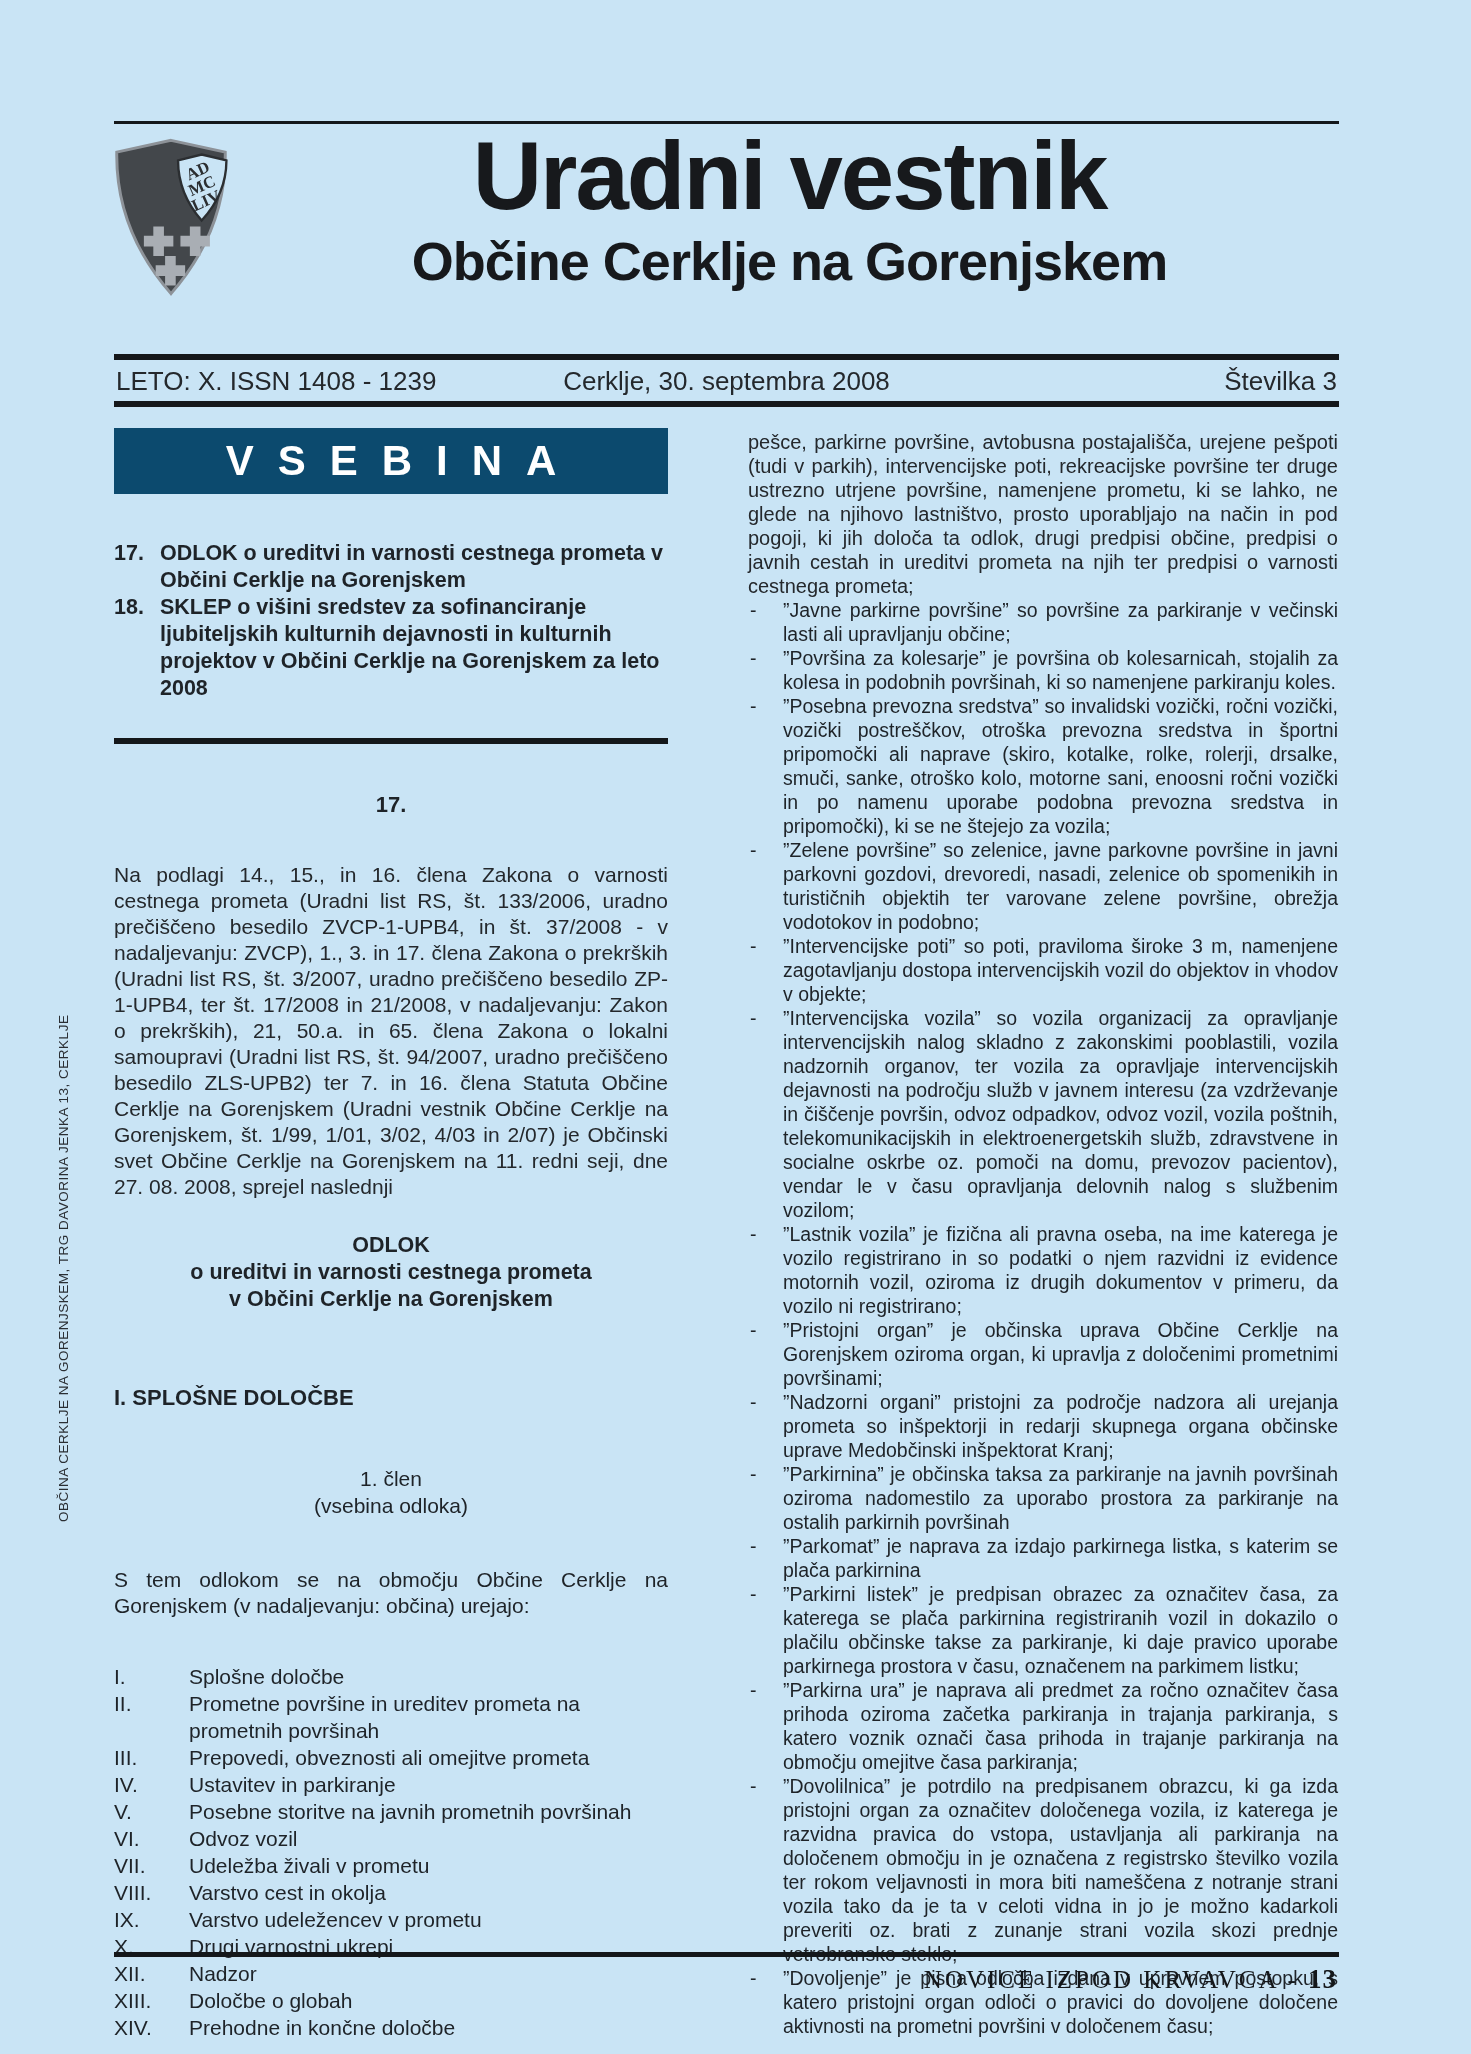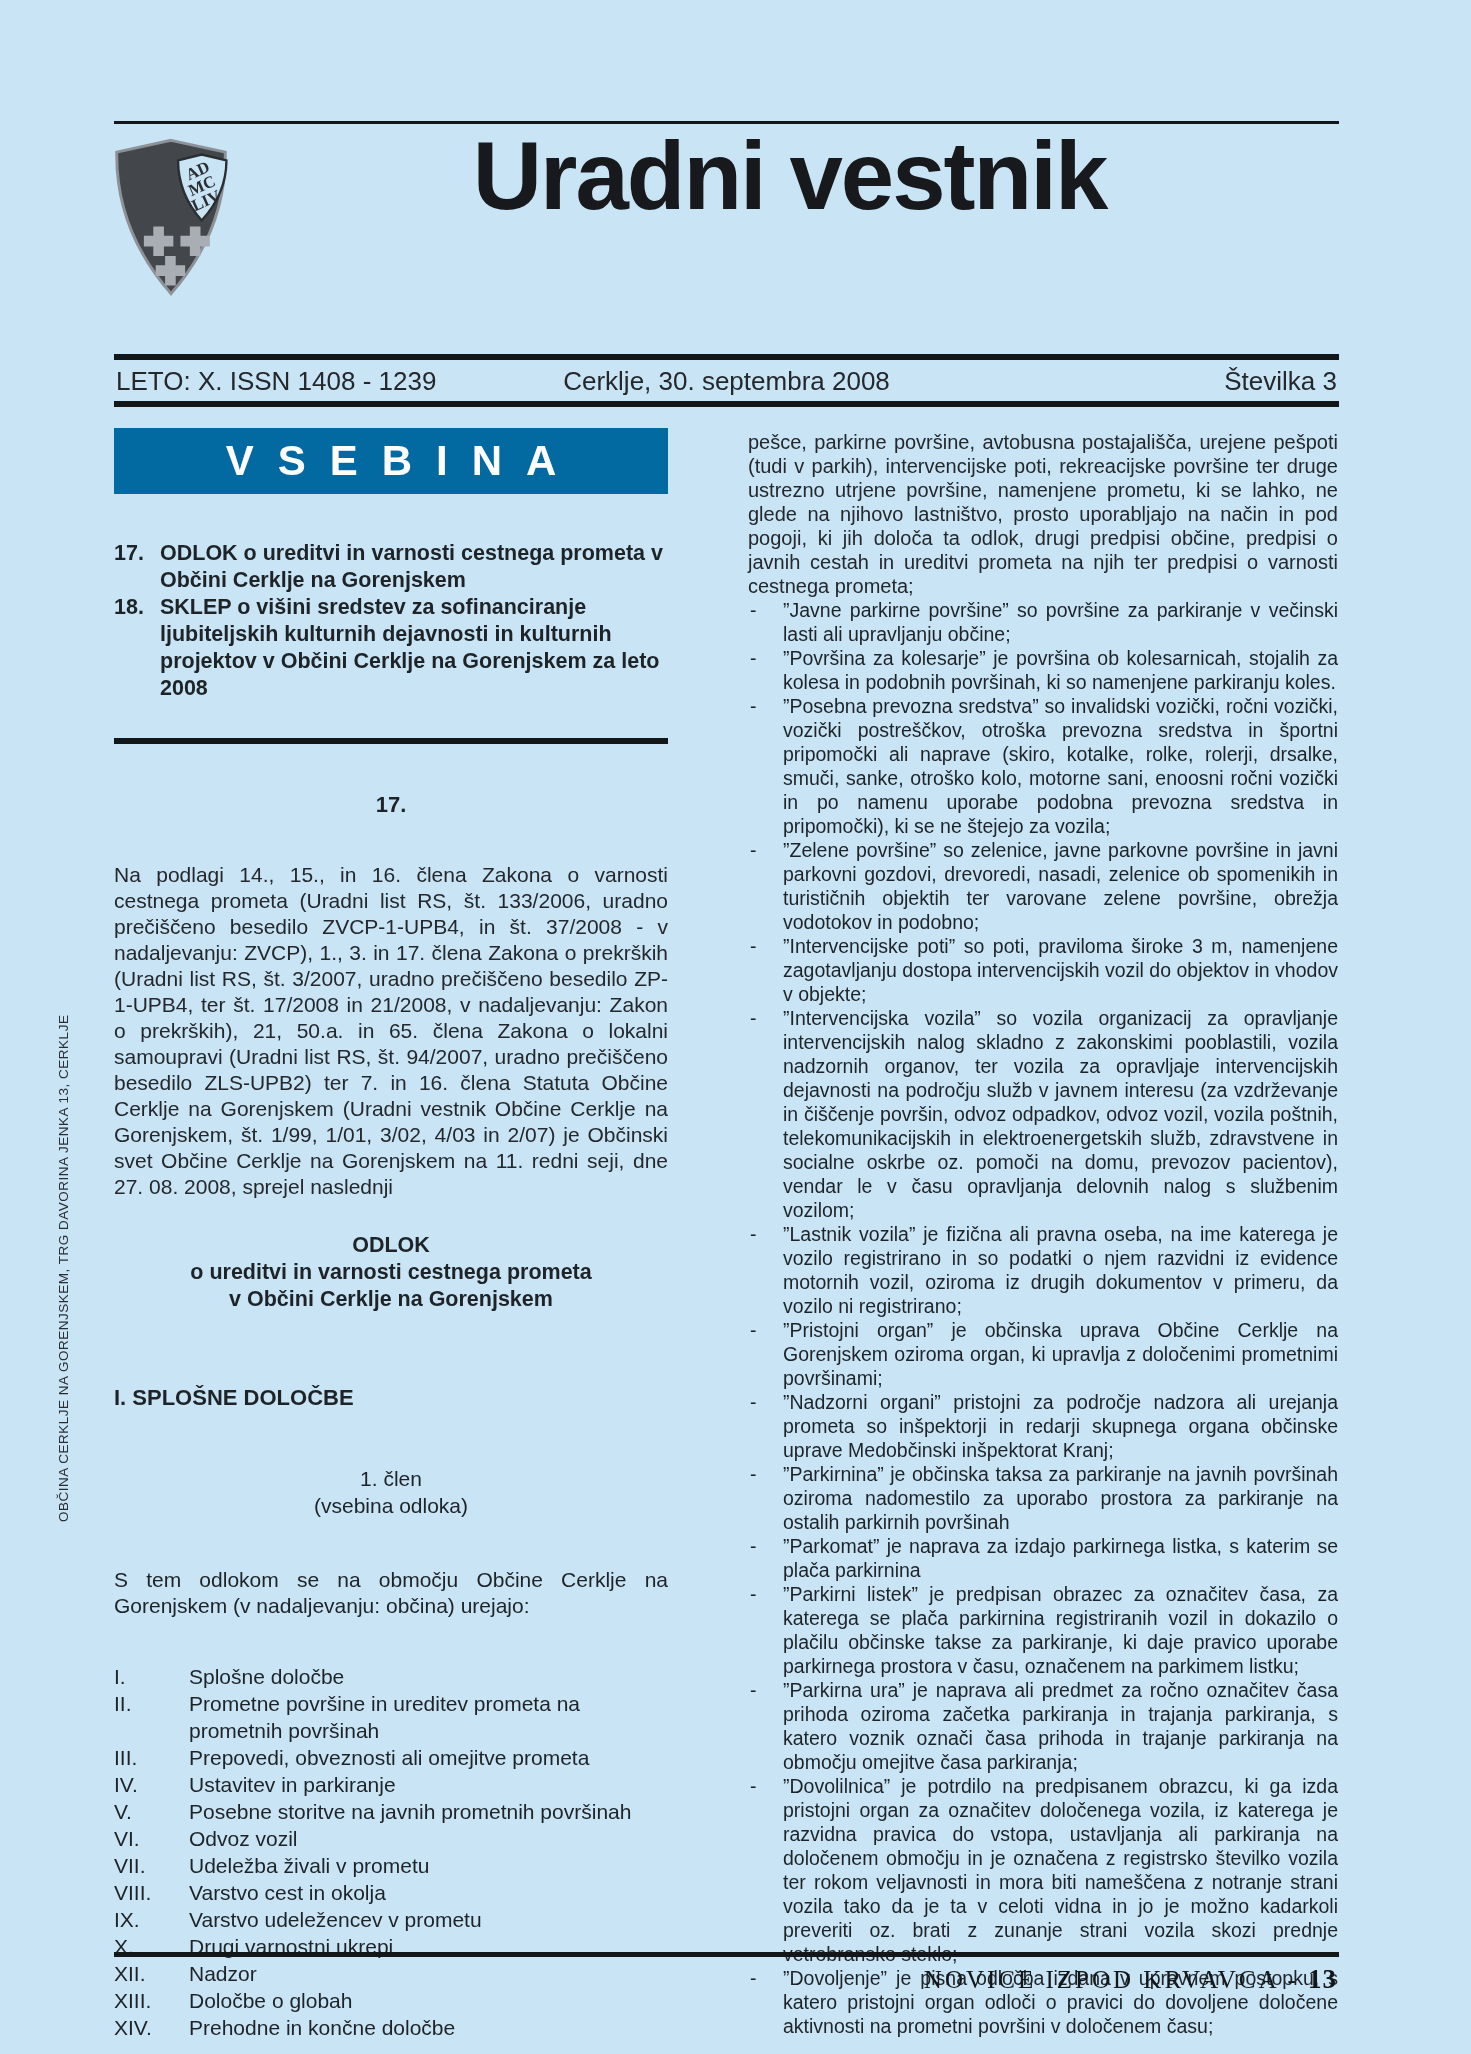--- a/index.html
+++ b/index.html
@@ -104,6 +104,7 @@
 
 <div class="masthead">
   <div class="mast-title">Uradni vestnik</div>
+  <div class="mast-subtitle">Občine Cerklje na Gorenjskem</div>
 </div>
 
 <div class="rule rule-mid1"></div>

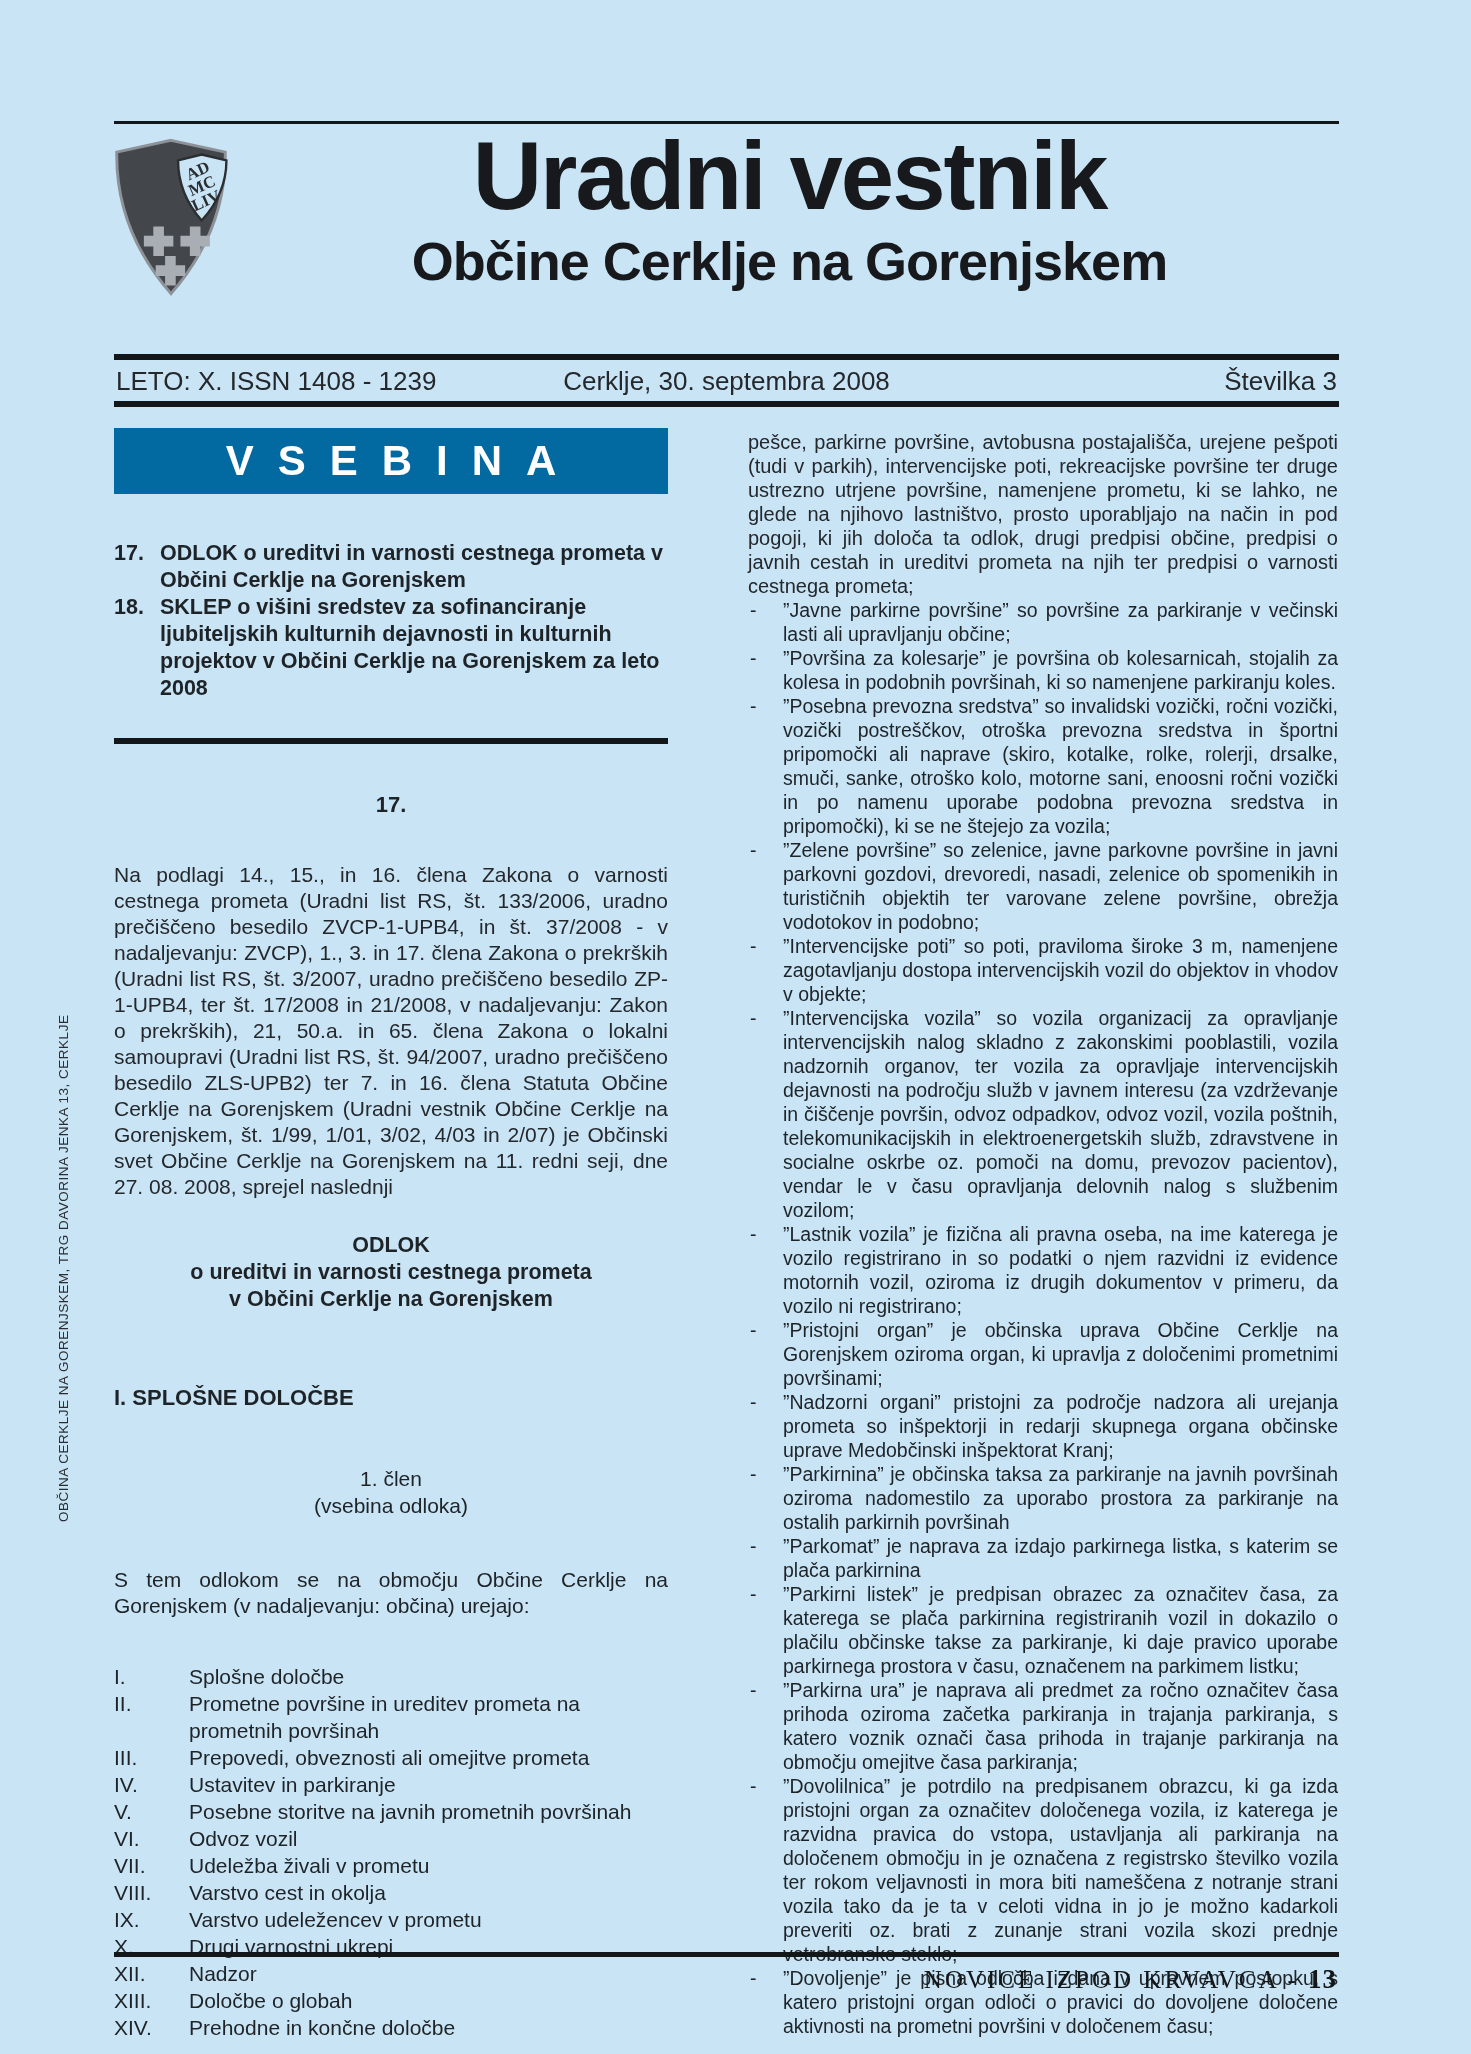--- a/index.html
+++ b/index.html
@@ -35,7 +35,7 @@
   .col-right{position:absolute;left:748px;top:430px;width:590px;}
 
   .vsebina-bar{
-    height:66px;line-height:66px;background:#0369a1;color:#ffffff;
+    height:66px;line-height:66px;background:#0c4a6e;color:#ffffff;
     text-align:center;font-weight:bold;font-size:42px;
     letter-spacing:24px;padding-left:24px;box-sizing:border-box;
   }

